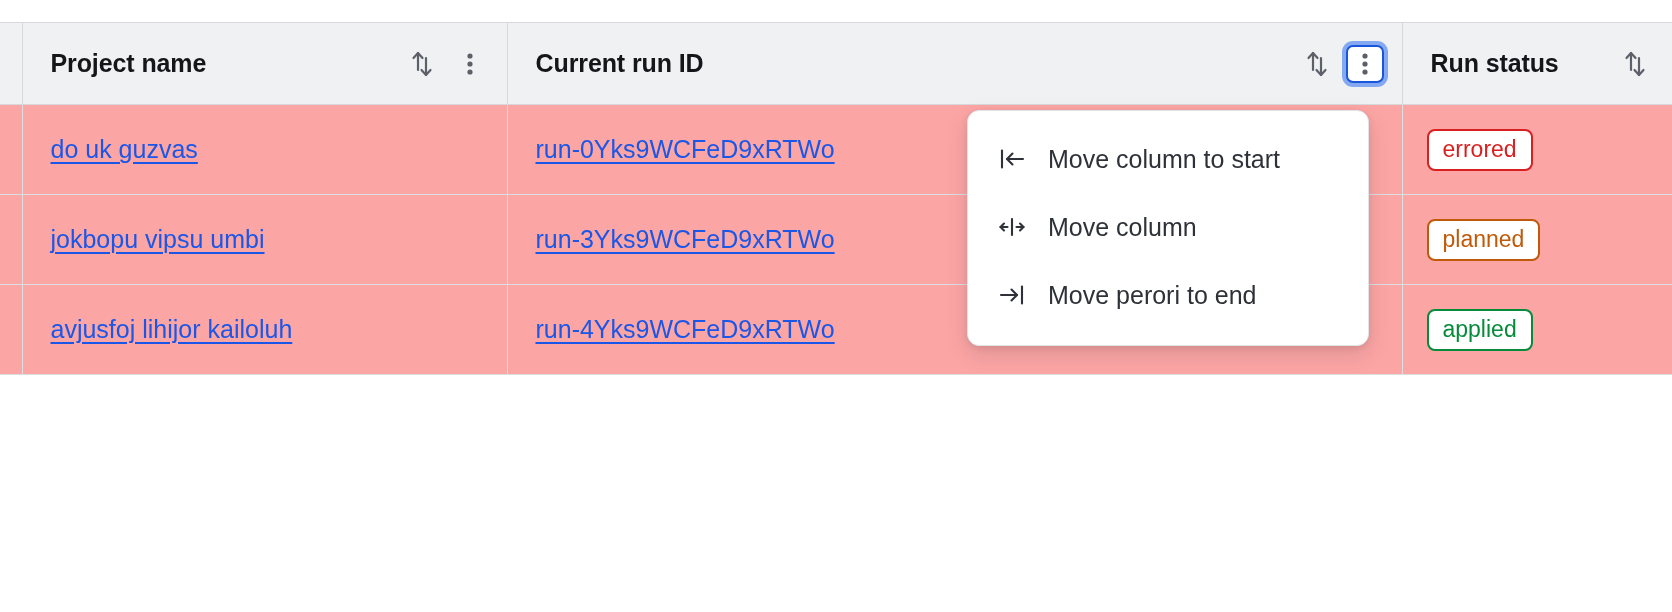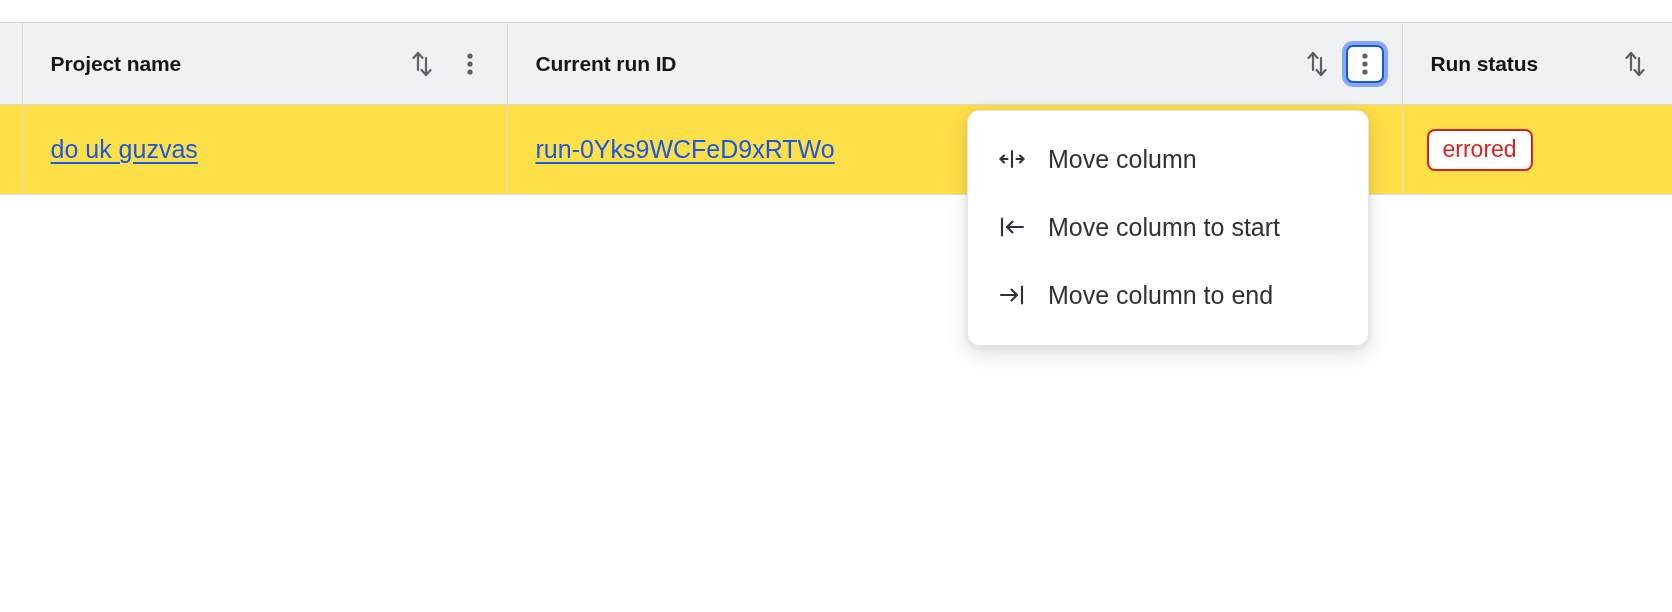--- a/index.html
+++ b/index.html
@@ -53,7 +53,7 @@
     gap: 10px;
   }
   .head-title {
-    font-size: 21px;
+    font-size: 25px;
     font-weight: bold;
     color: #14161a;
     white-space: nowrap;

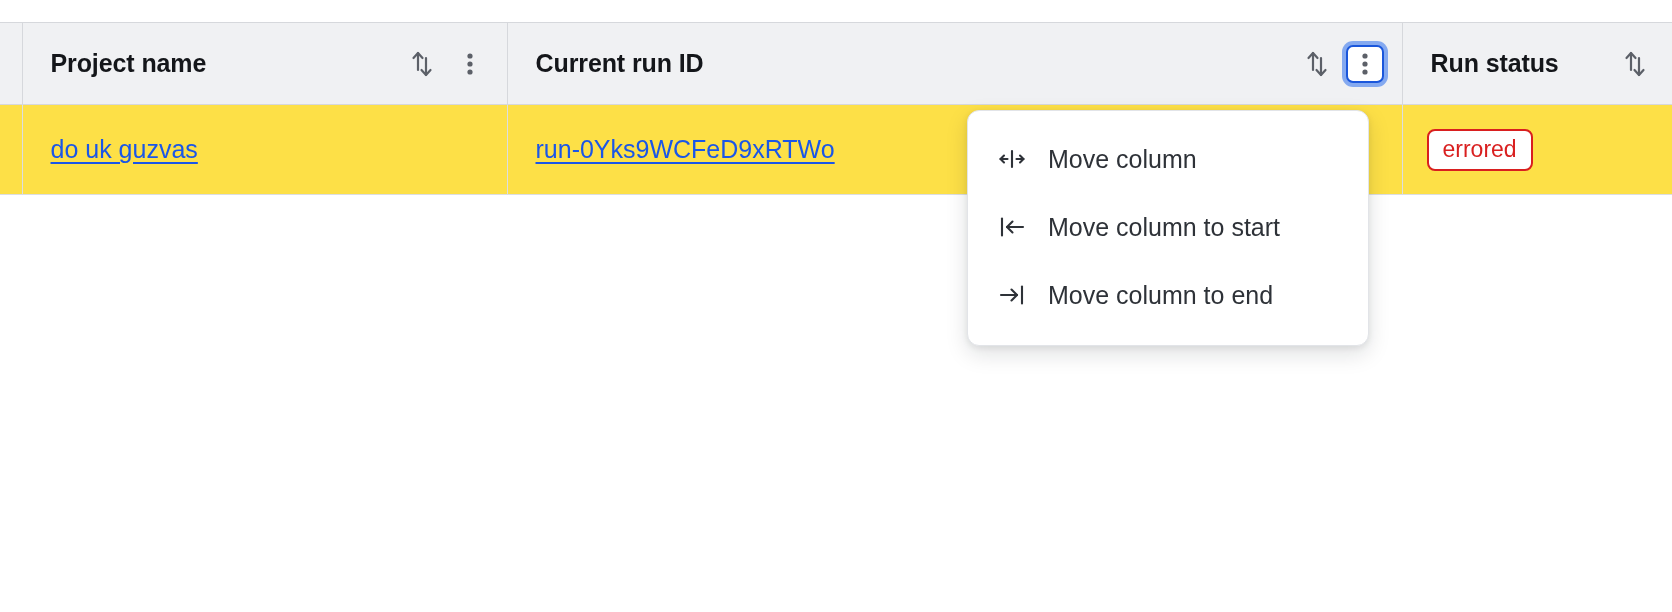--- a/index.html
+++ b/index.html
@@ -87,7 +87,7 @@
     padding: 0;
     border-bottom: 1px solid #dcdee1;
     border-right: 1px solid #dcdee1;
-    background: #fde047;
+    background: #fca5a5;
     vertical-align: middle;
   }
   tbody td.gutter-cell { border-right: 1px solid #dcdee1; }

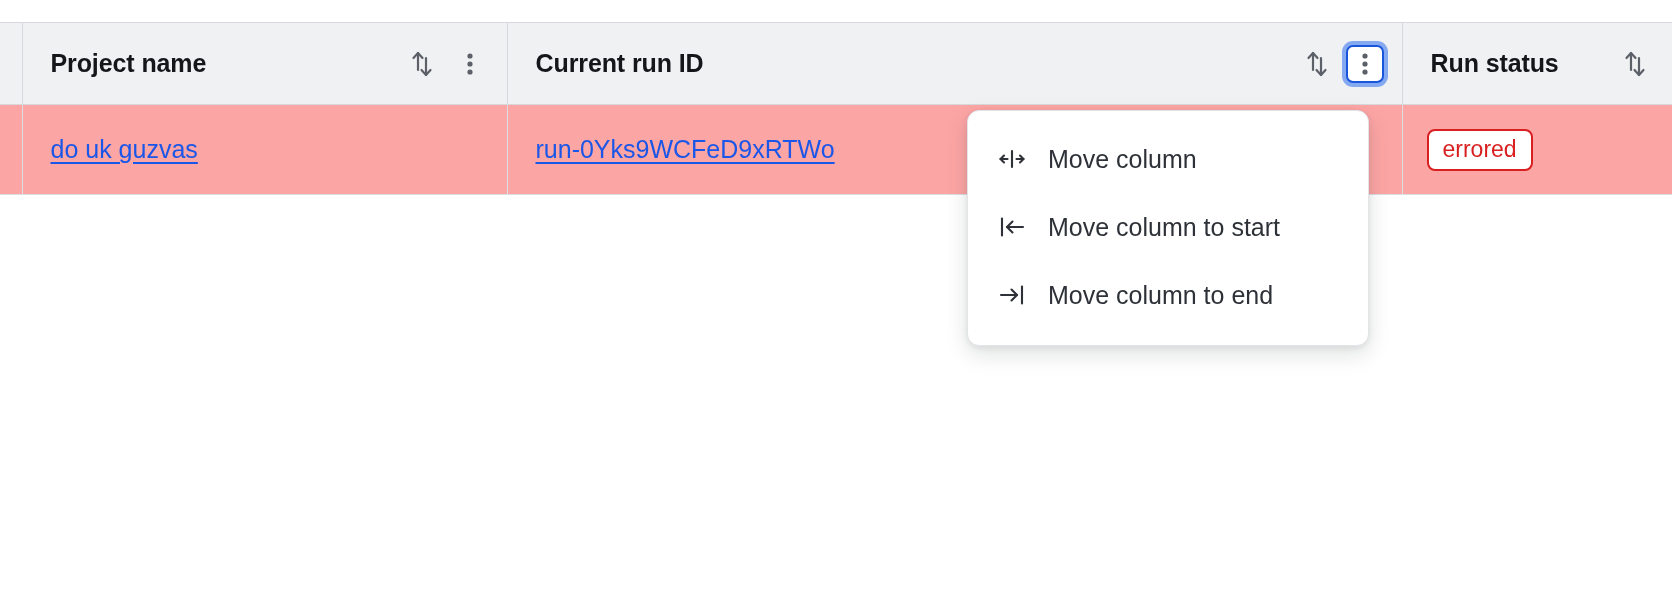--- a/index.html
+++ b/index.html
@@ -263,6 +263,24 @@
 
 
 
+      <tr>
+        <td class="gutter-cell"></td>
+        <td>
+          <div class="cell-inner">
+            <a class="link">jokbopu vipsu umbi</a>
+          </div>
+        </td>
+        <td>
+          <div class="cell-inner">
+            <a class="link">run-3Yks9WCFeD9xRTWo</a>
+          </div>
+        </td>
+        <td class="last-cell">
+          <div class="cell-inner status-cell">
+            <span class="badge" style="color:#c05a0a">planned</span>
+          </div>
+        </td>
+      </tr>
 
     </tbody>
   </table>

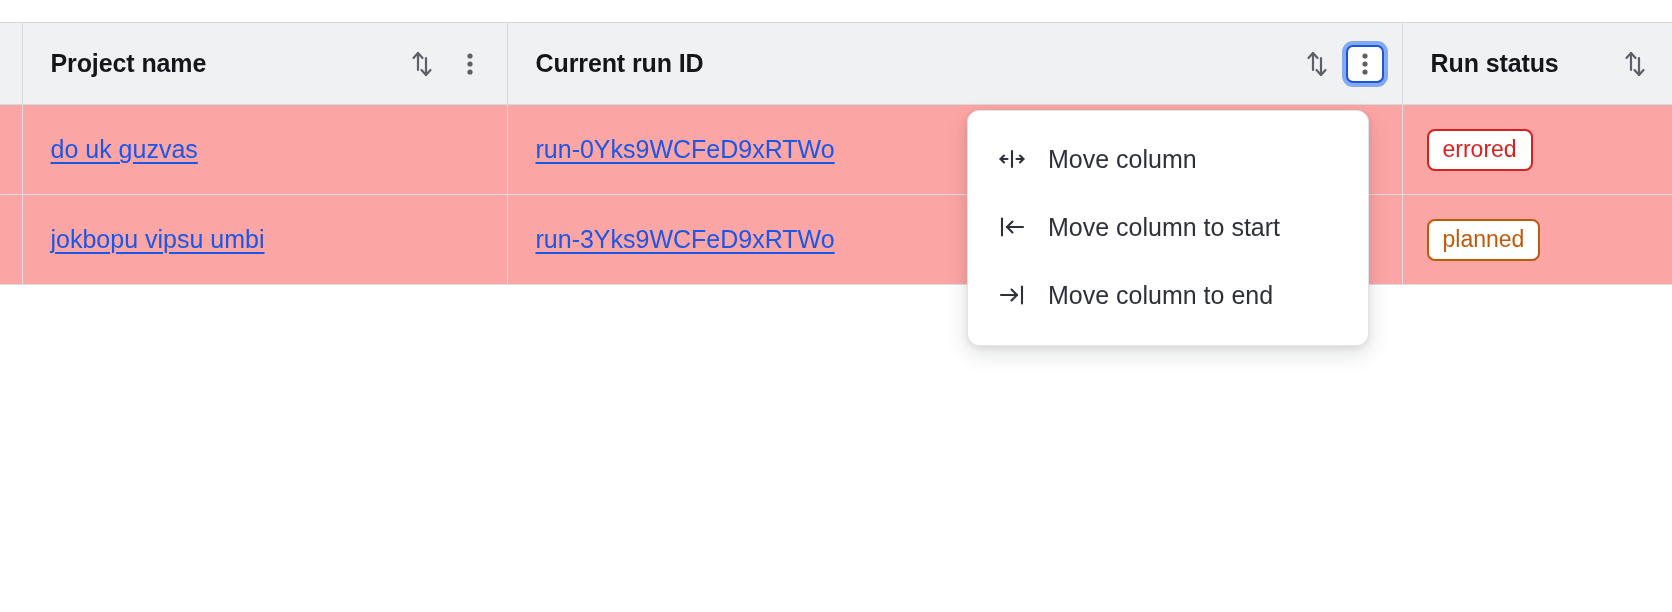--- a/index.html
+++ b/index.html
@@ -290,6 +290,17 @@
     <div class="menu-item">
       <svg class="menu-ico" viewBox="0 0 28 28">
         <g stroke="#2e3238" stroke-width="2.1" fill="none" stroke-linecap="round" stroke-linejoin="round">
+          <line x1="4" y1="5.5" x2="4" y2="22.5"></line>
+          <line x1="25" y1="14" x2="9" y2="14"></line>
+          <polyline points="14.5,8.5 9,14 14.5,19.5"></polyline>
+        </g>
+      </svg>
+      <span class="menu-label">Move column to start</span>
+    </div>
+
+    <div class="menu-item">
+      <svg class="menu-ico" viewBox="0 0 28 28">
+        <g stroke="#2e3238" stroke-width="2.1" fill="none" stroke-linecap="round" stroke-linejoin="round">
           <line x1="14" y1="6" x2="14" y2="22"></line>
           <line x1="9.5" y1="14" x2="2.5" y2="14"></line>
           <polyline points="6,10.5 2.5,14 6,17.5"></polyline>
@@ -298,17 +309,6 @@
         </g>
       </svg>
       <span class="menu-label">Move column</span>
-    </div>
-
-    <div class="menu-item">
-      <svg class="menu-ico" viewBox="0 0 28 28">
-        <g stroke="#2e3238" stroke-width="2.1" fill="none" stroke-linecap="round" stroke-linejoin="round">
-          <line x1="4" y1="5.5" x2="4" y2="22.5"></line>
-          <line x1="25" y1="14" x2="9" y2="14"></line>
-          <polyline points="14.5,8.5 9,14 14.5,19.5"></polyline>
-        </g>
-      </svg>
-      <span class="menu-label">Move column to start</span>
     </div>
 
     <div class="menu-item">

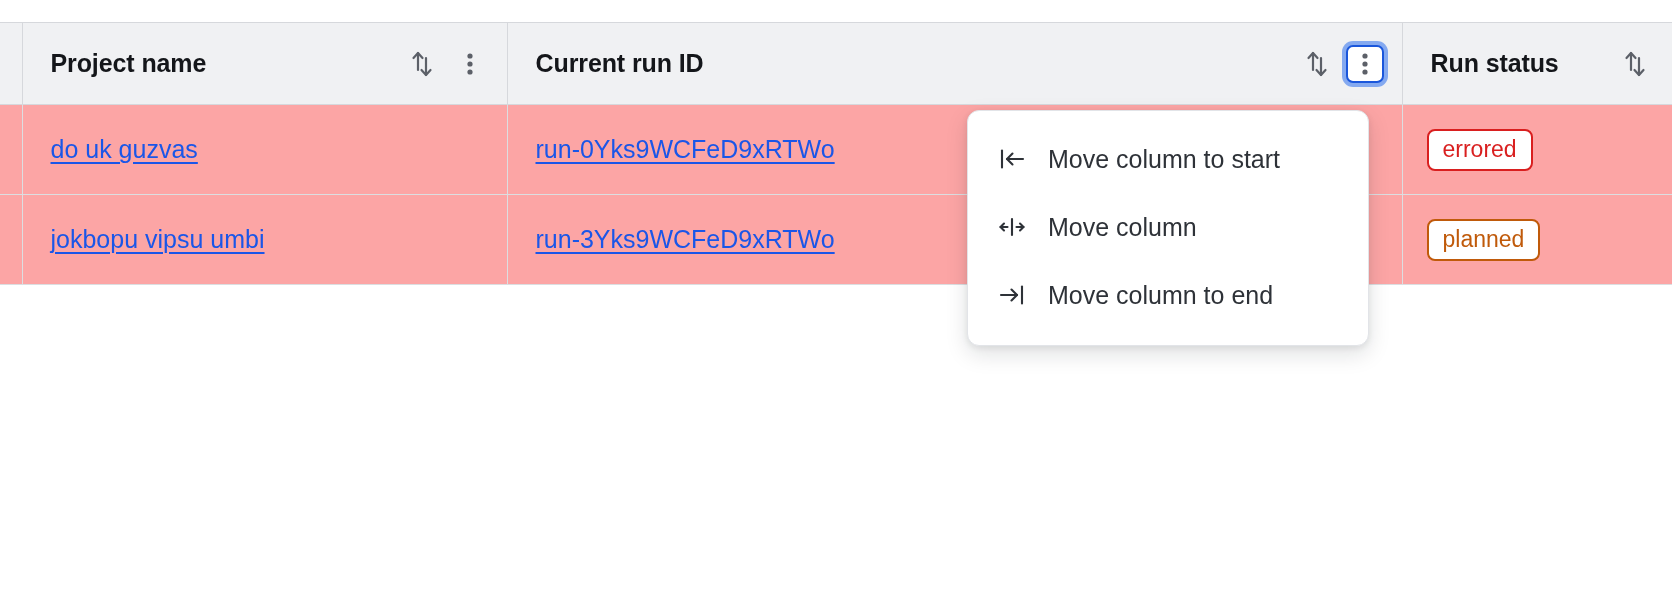--- a/index.html
+++ b/index.html
@@ -319,7 +319,7 @@
           <polyline points="13.5,8.5 19,14 13.5,19.5"></polyline>
         </g>
       </svg>
-      <span class="menu-label">Move column to end</span>
+      <span class="menu-label">Move perori to end</span>
     </div>
 
   </div>

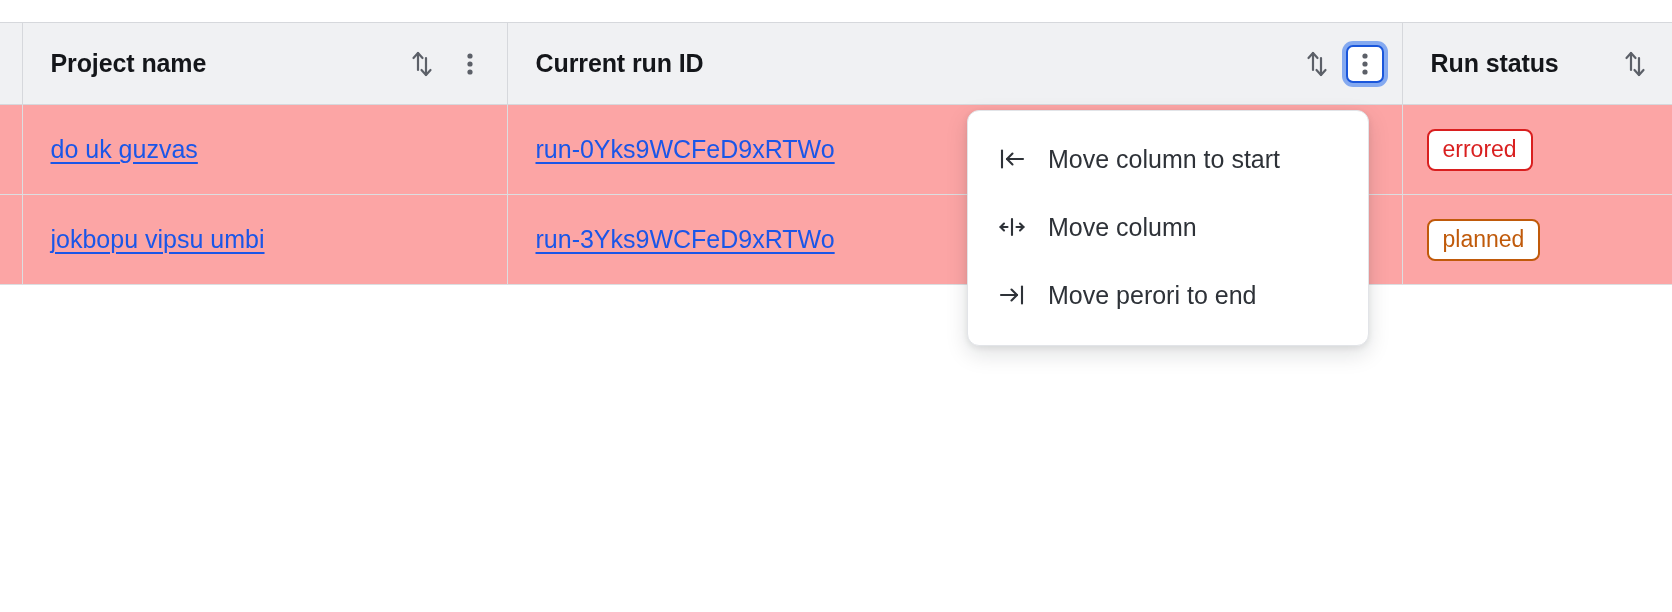--- a/index.html
+++ b/index.html
@@ -282,6 +282,24 @@
         </td>
       </tr>
 
+      <tr>
+        <td class="gutter-cell"></td>
+        <td>
+          <div class="cell-inner">
+            <a class="link">avjusfoj lihijor kailoluh</a>
+          </div>
+        </td>
+        <td>
+          <div class="cell-inner">
+            <a class="link">run-4Yks9WCFeD9xRTWo</a>
+          </div>
+        </td>
+        <td class="last-cell">
+          <div class="cell-inner status-cell">
+            <span class="badge" style="color:#068b3a">applied</span>
+          </div>
+        </td>
+      </tr>
     </tbody>
   </table>
 

